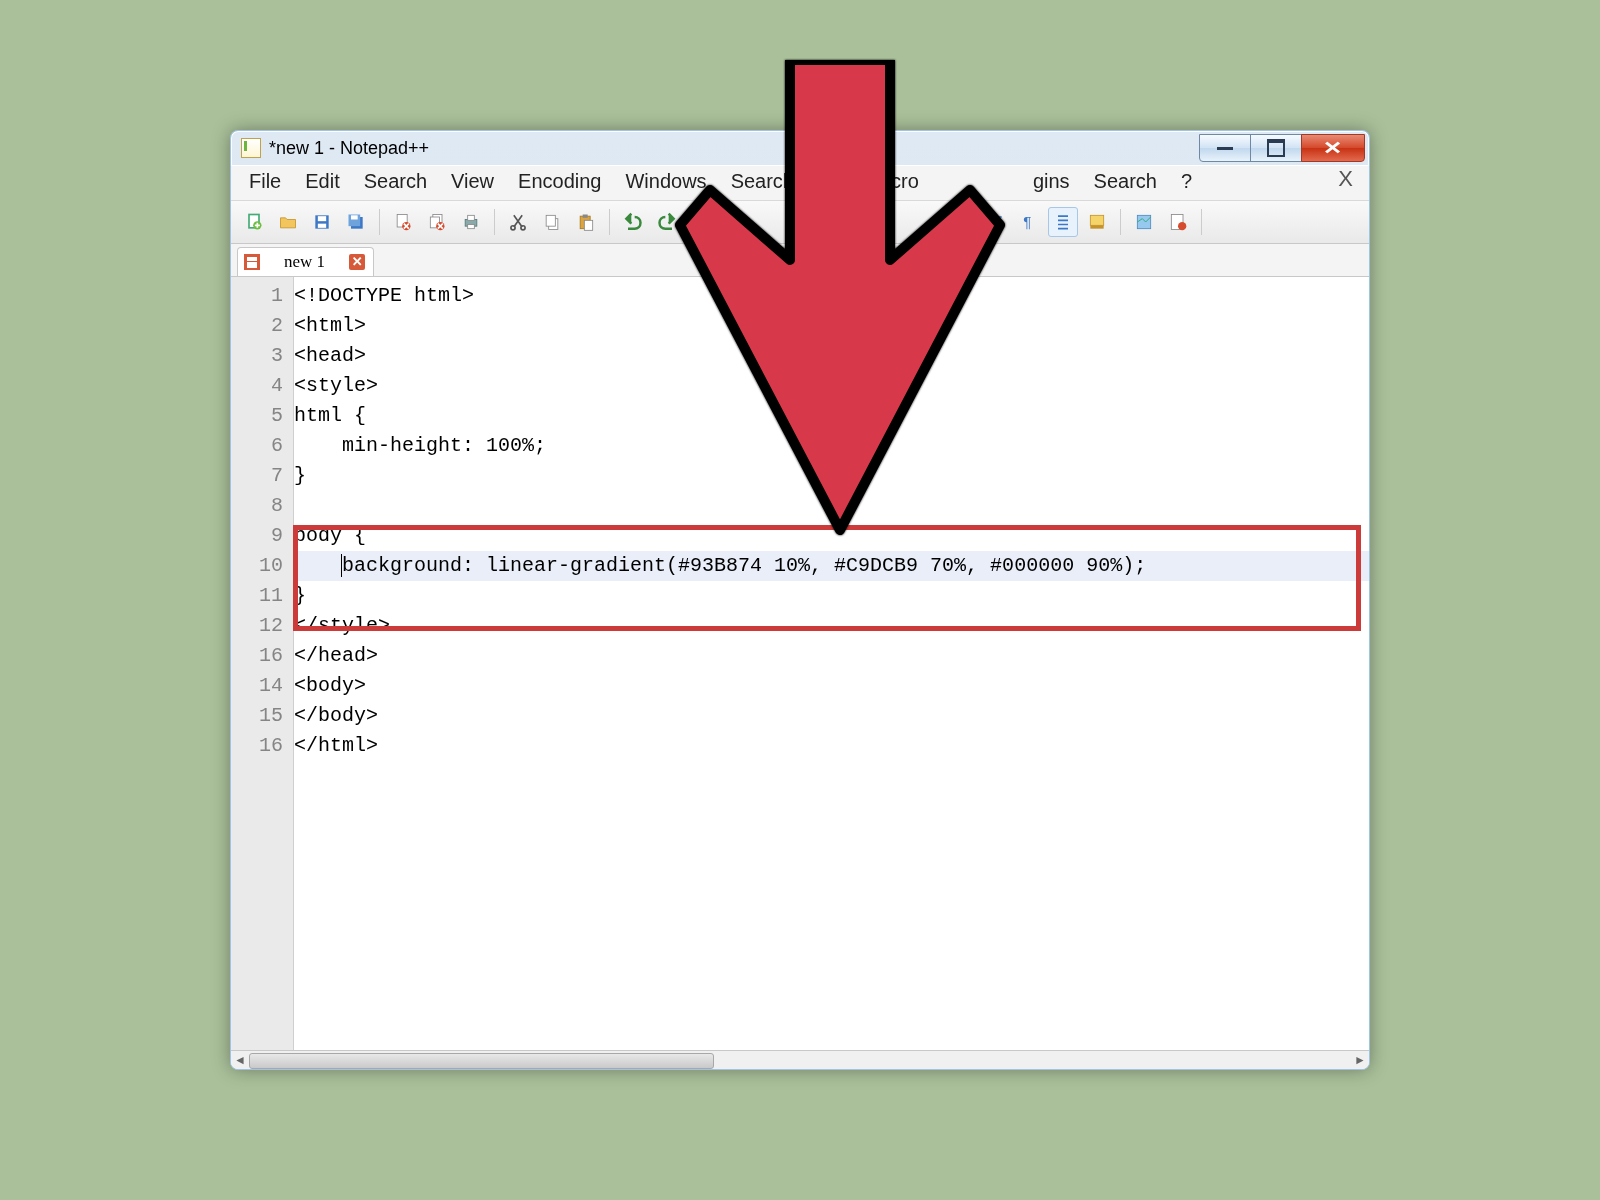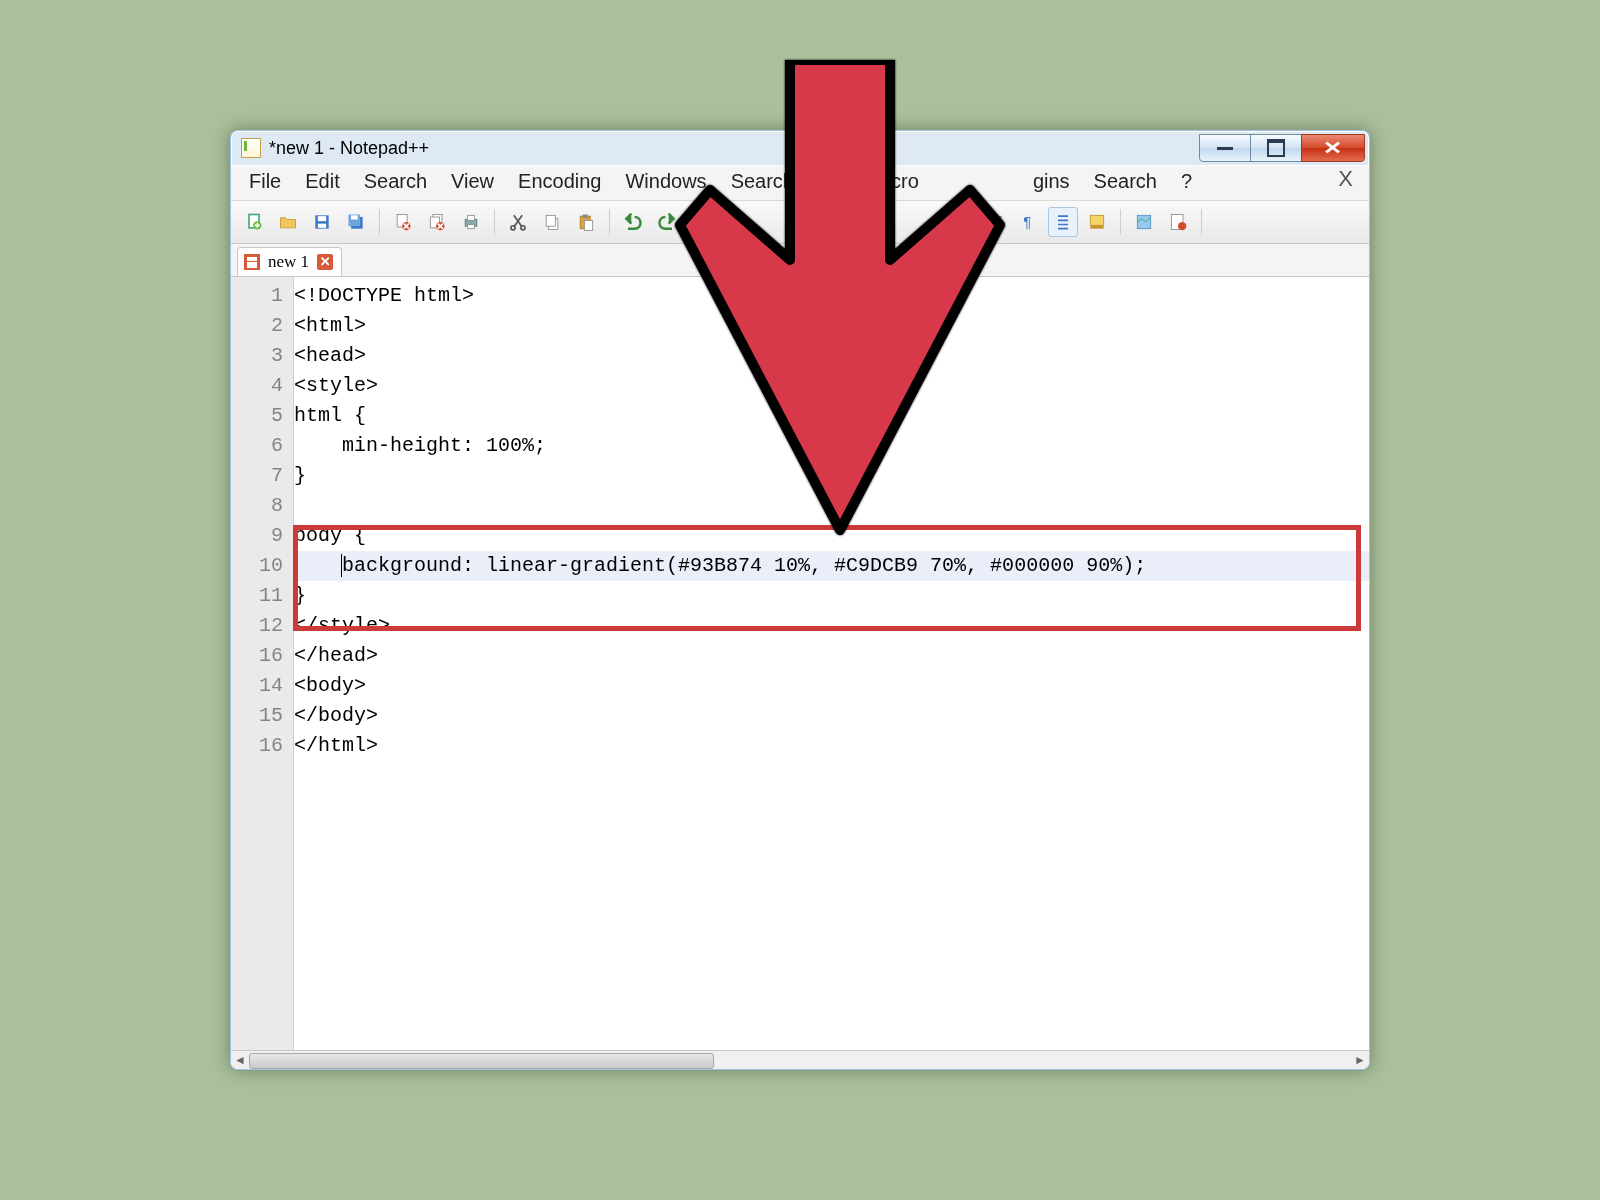--- a/index.html
+++ b/index.html
@@ -103,7 +103,7 @@
   background:#fff;border:1px solid #c8c8c8;border-bottom:none;
   border-radius:4px 4px 0 0;
   height:28px;padding:0 8px 0 6px;
-  display:flex;align-items:center;gap:8px;
+  display:flex;align-items:center;gap:24px;
   font-size:17px;font-family:"Tahoma";
 }
 .tab .unsaved{width:16px;height:16px;background:#d65a3a;position:relative;}

